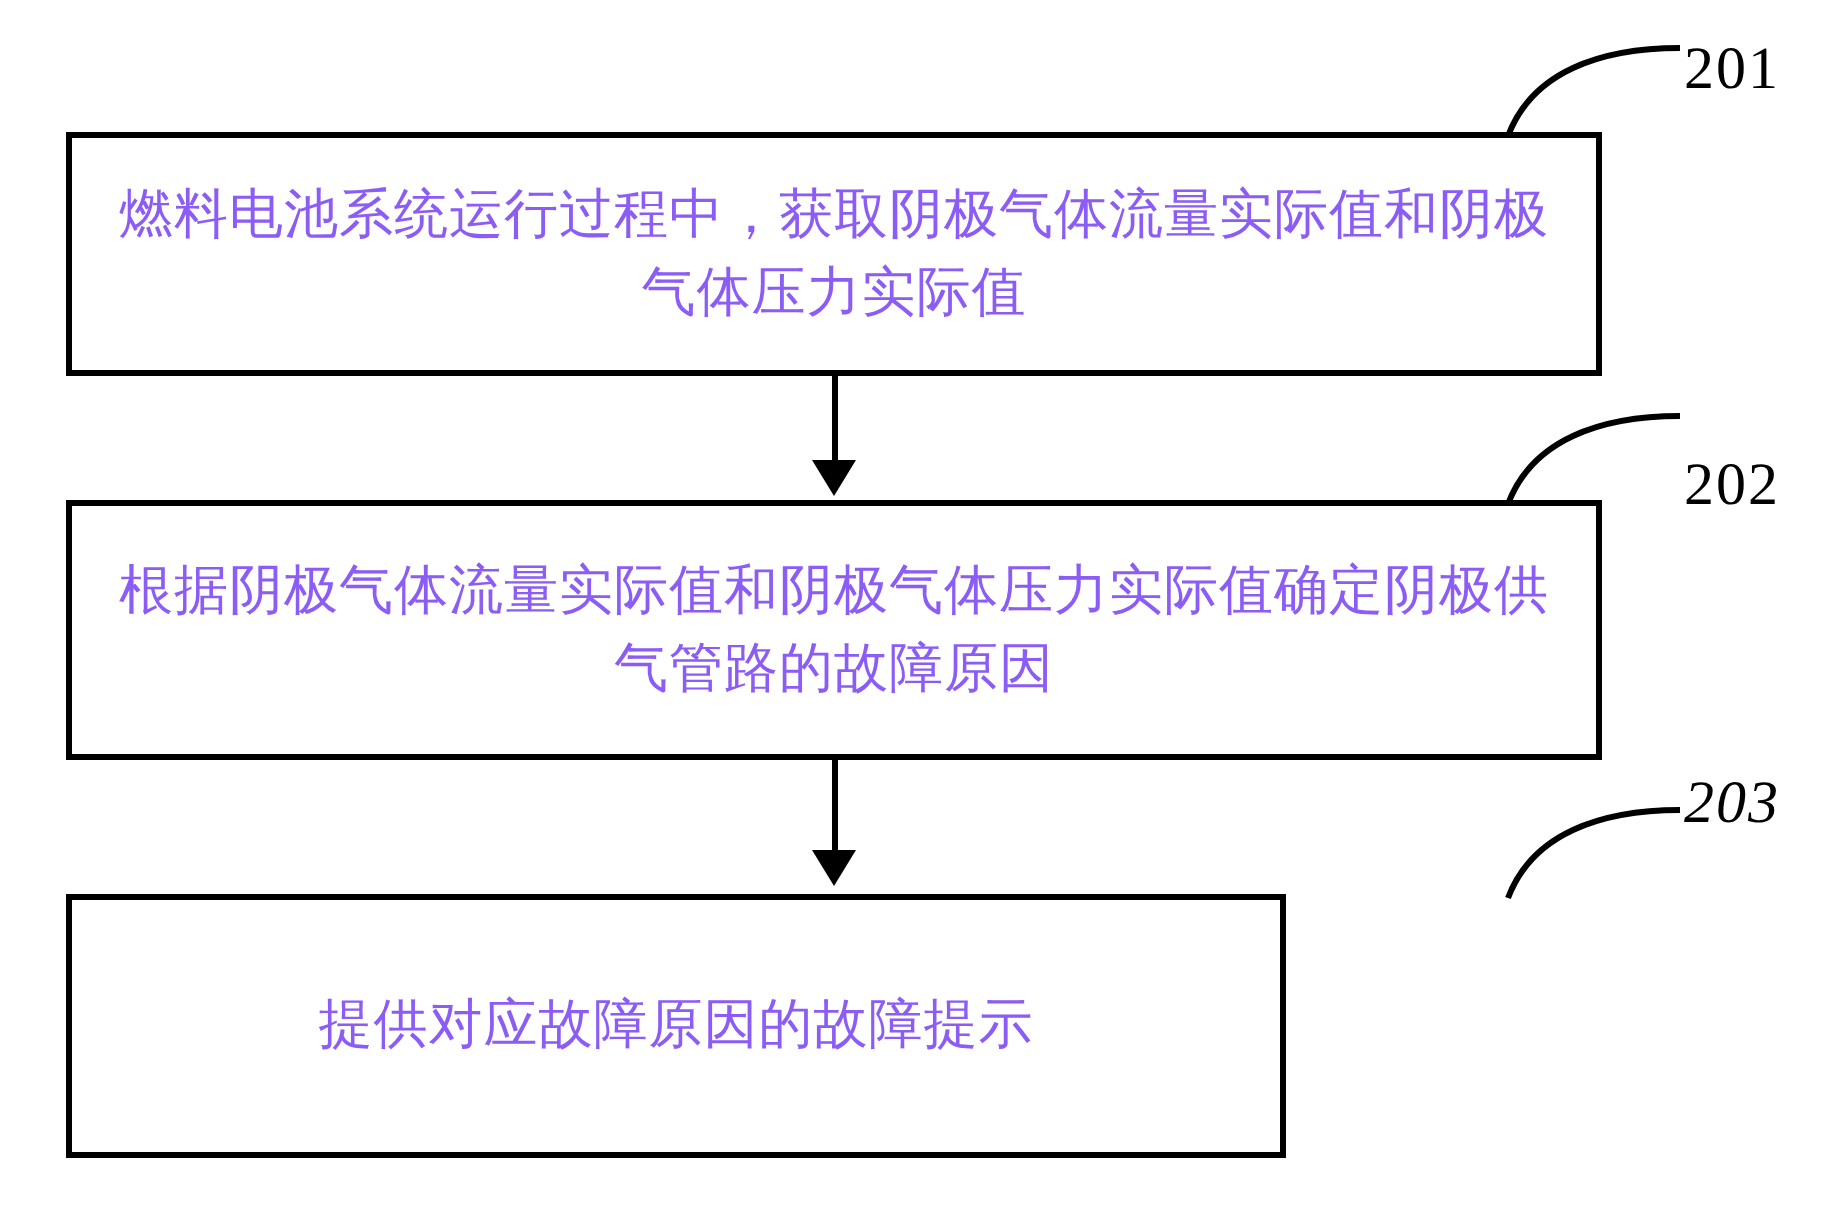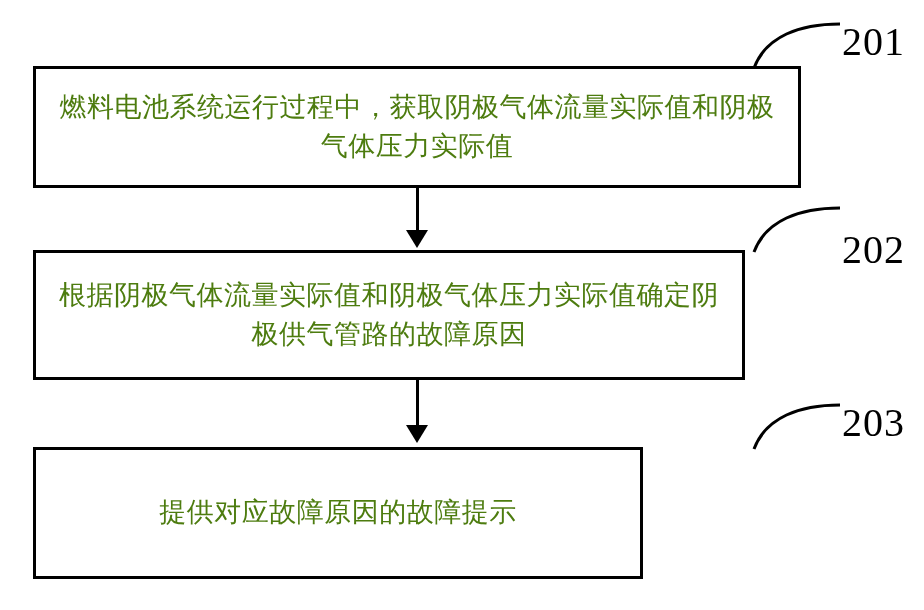--- a/index.html
+++ b/index.html
@@ -39,7 +39,7 @@
   }
   .label {
     position: absolute;
-    font-size: 40px;
+    font-size: 30px;
     color: #000000;
     font-family: "Liberation Serif", serif;
     letter-spacing: 1px;

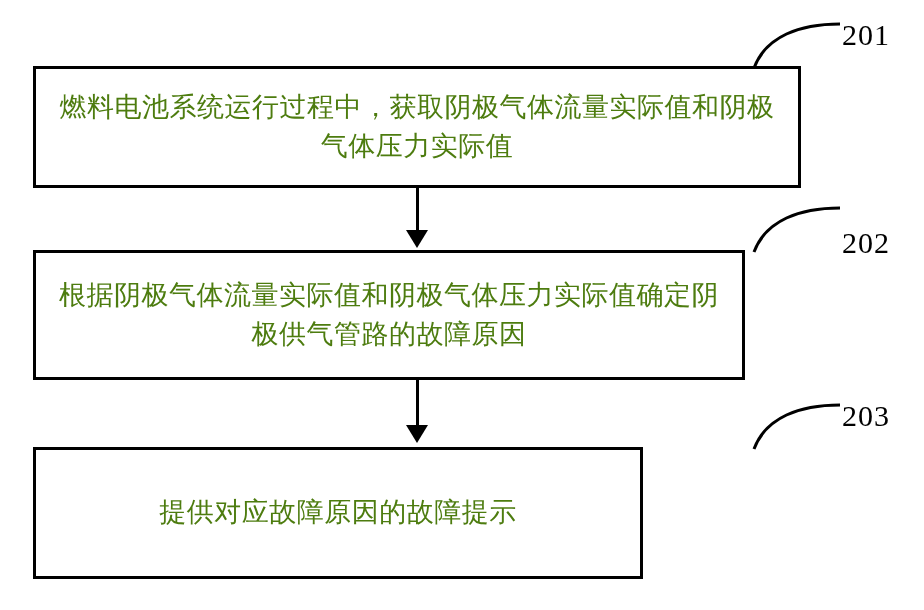--- a/index.html
+++ b/index.html
@@ -31,7 +31,7 @@
   .box-text {
     font-size: 27px;
     line-height: 1.45;
-    color: #4d7c0f;
+    color: #8b5cf6;
     font-weight: 500;
     letter-spacing: 0.5px;
     padding: 0 22px;

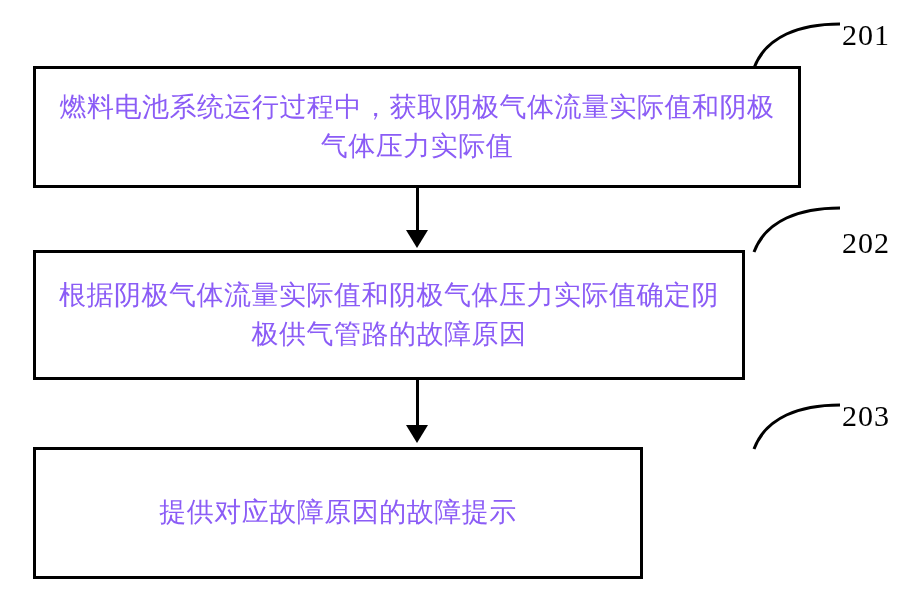--- a/index.html
+++ b/index.html
@@ -63,7 +63,7 @@
 
   
   #box-201 { left: 33px;  top: 66px;  width: 768px; height: 122px; }
-  #box-202 { left: 33px;  top: 250px; width: 712px; height: 130px; }
+  #box-202 { left: 33px;  top: 250px; width: 768px; height: 130px; }
   #box-203 { left: 33px;  top: 447px; width: 610px; height: 132px; }
 
   

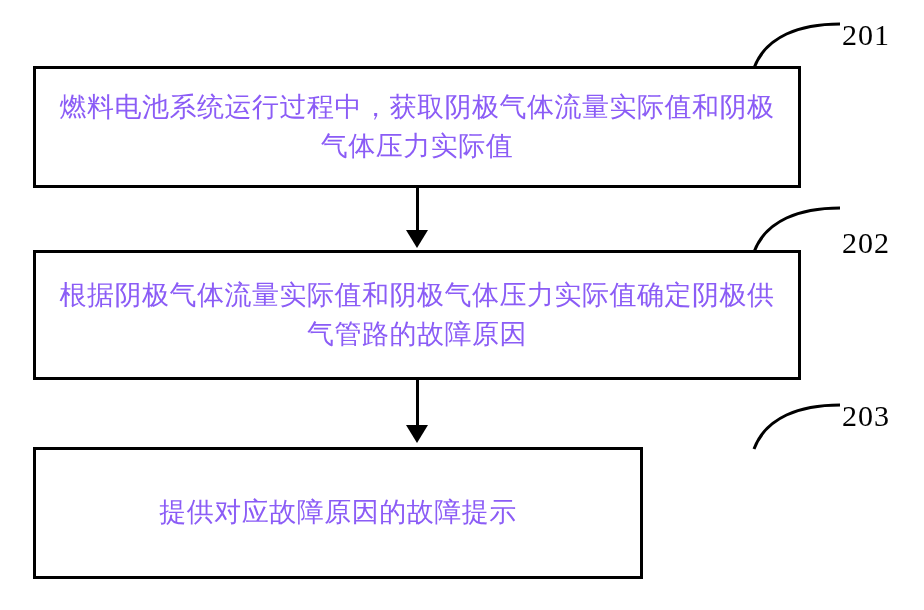--- a/index.html
+++ b/index.html
@@ -78,7 +78,7 @@
   #leader-203 { left: 752px; top: 399px; }
   #label-201 { left: 842px; top: 18px; }
   #label-202 { left: 842px; top: 202px; margin-top: 24px; }
-  #label-203 { left: 842px; top: 399px; }
+  #label-203 { left: 842px; top: 385px; font-style: italic; }
 </style>
 </head>
 <body>

